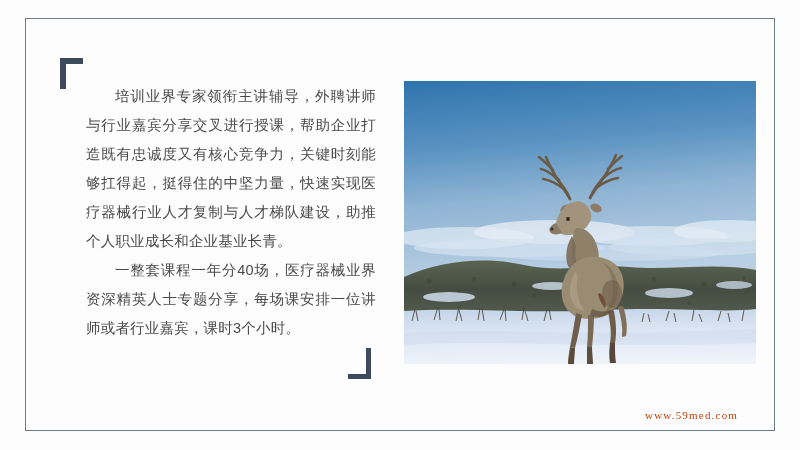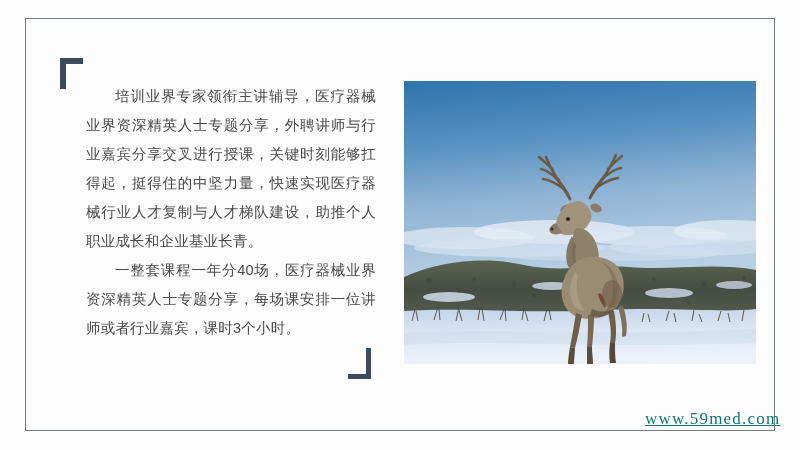--- a/index.html
+++ b/index.html
@@ -108,7 +108,7 @@
   </div>
 
   <div class="copy">
-    <p>培训业界专家领衔主讲辅导，医疗器械业界资深精英人士专题分享，外聘讲师与行业嘉宾分享交叉进行授课，关键时刻能够扛得起，挺得住的中坚力量，快速实现医疗器械行业人才复制与人才梯队建设，助推个人职业成长和企业基业长青。</p>
+    <p>培训业界专家领衔主讲辅导，外聘讲师与行业嘉宾分享交叉进行授课，帮助企业打造既有忠诚度又有核心竞争力，关键时刻能够扛得起，挺得住的中坚力量，快速实现医疗器械行业人才复制与人才梯队建设，助推个人职业成长和企业基业长青。</p>
     <p>一整套课程一年分40场，医疗器械业界资深精英人士专题分享，每场课安排一位讲师或者行业嘉宾，课时3个小时。</p>
   </div>
 

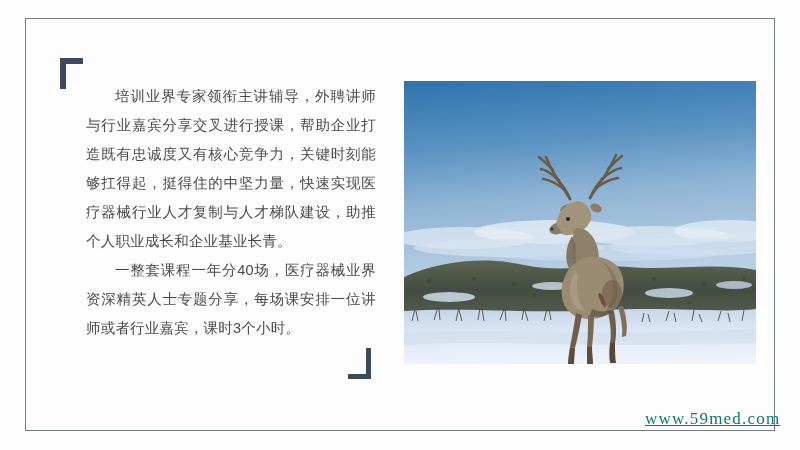--- a/index.html
+++ b/index.html
@@ -83,11 +83,10 @@
     left: 645px;
     top: 409px;
     font-family: "Liberation Serif", "DejaVu Serif", serif;
-    font-size: 17px;
-    color: #0f766e;
+    font-size: 11px;
+    color: #c2410c;
     letter-spacing: 1.2px;
     white-space: nowrap;
-    text-decoration: underline;
   }
 </style>
 </head>

